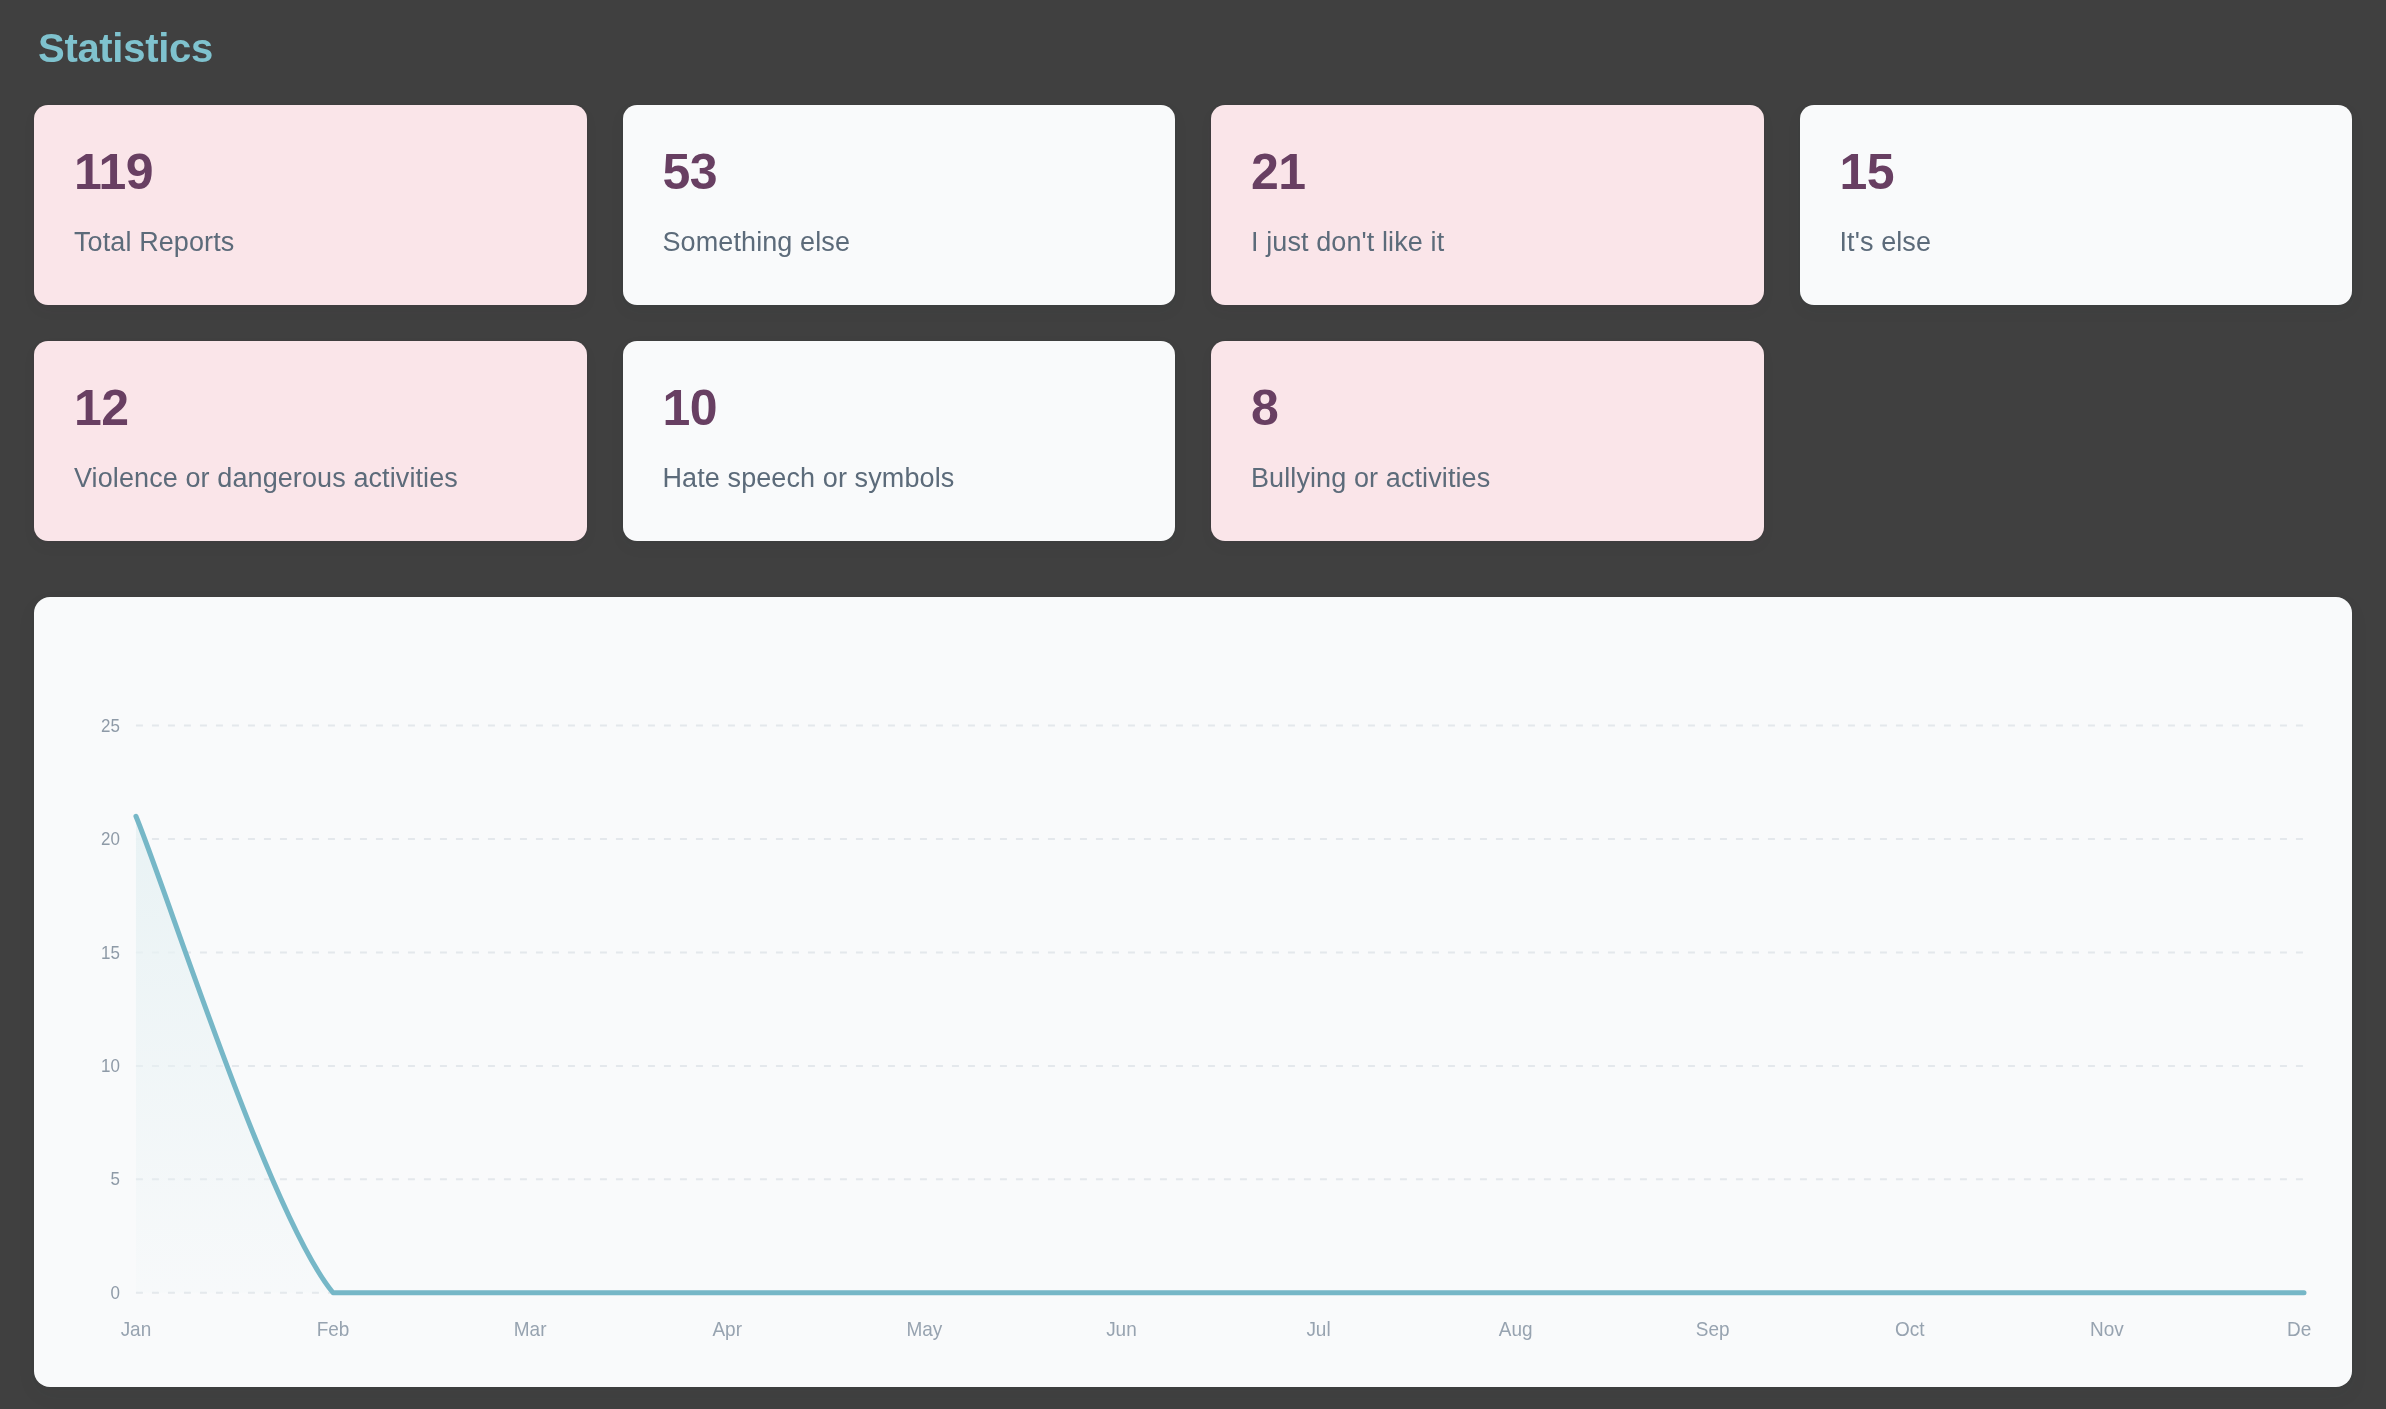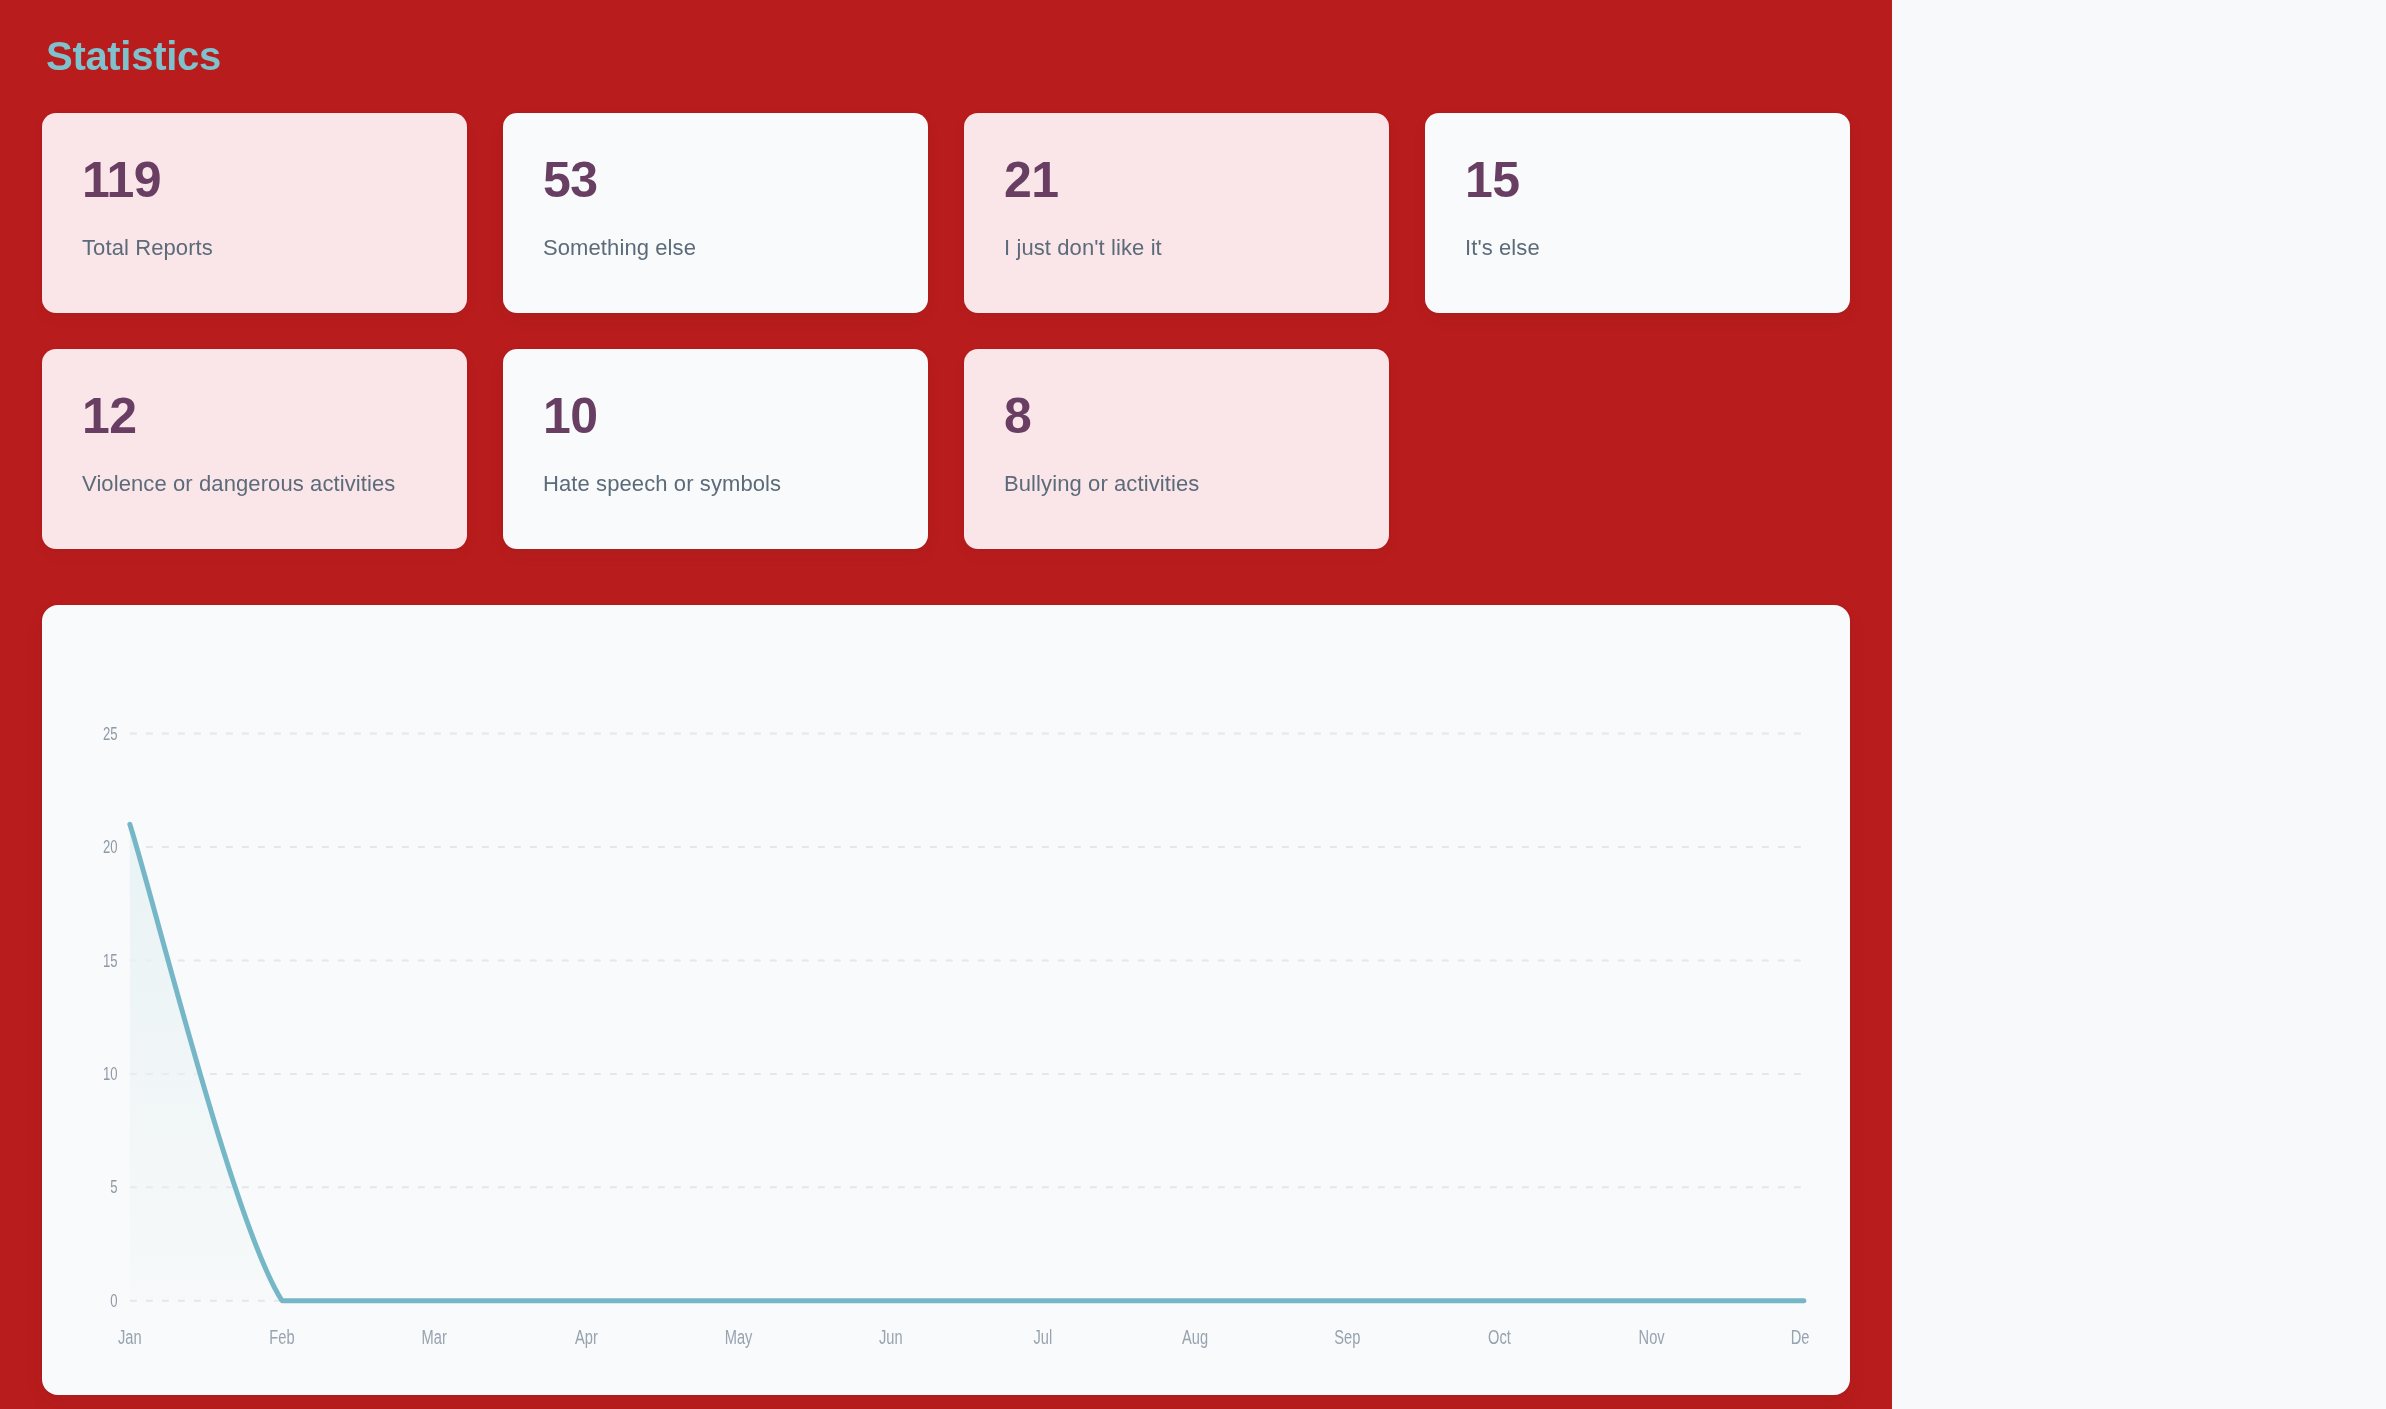--- a/index.html
+++ b/index.html
@@ -13,11 +13,11 @@
   }
 
   .page {
-    width: 1892px;
+    width: 2386px;
     height: 1409px;
     position: relative;
-    background: #b91c1c;
-    padding: 12px;
+    background: #404040;
+    padding: 4px;
   }
 
   

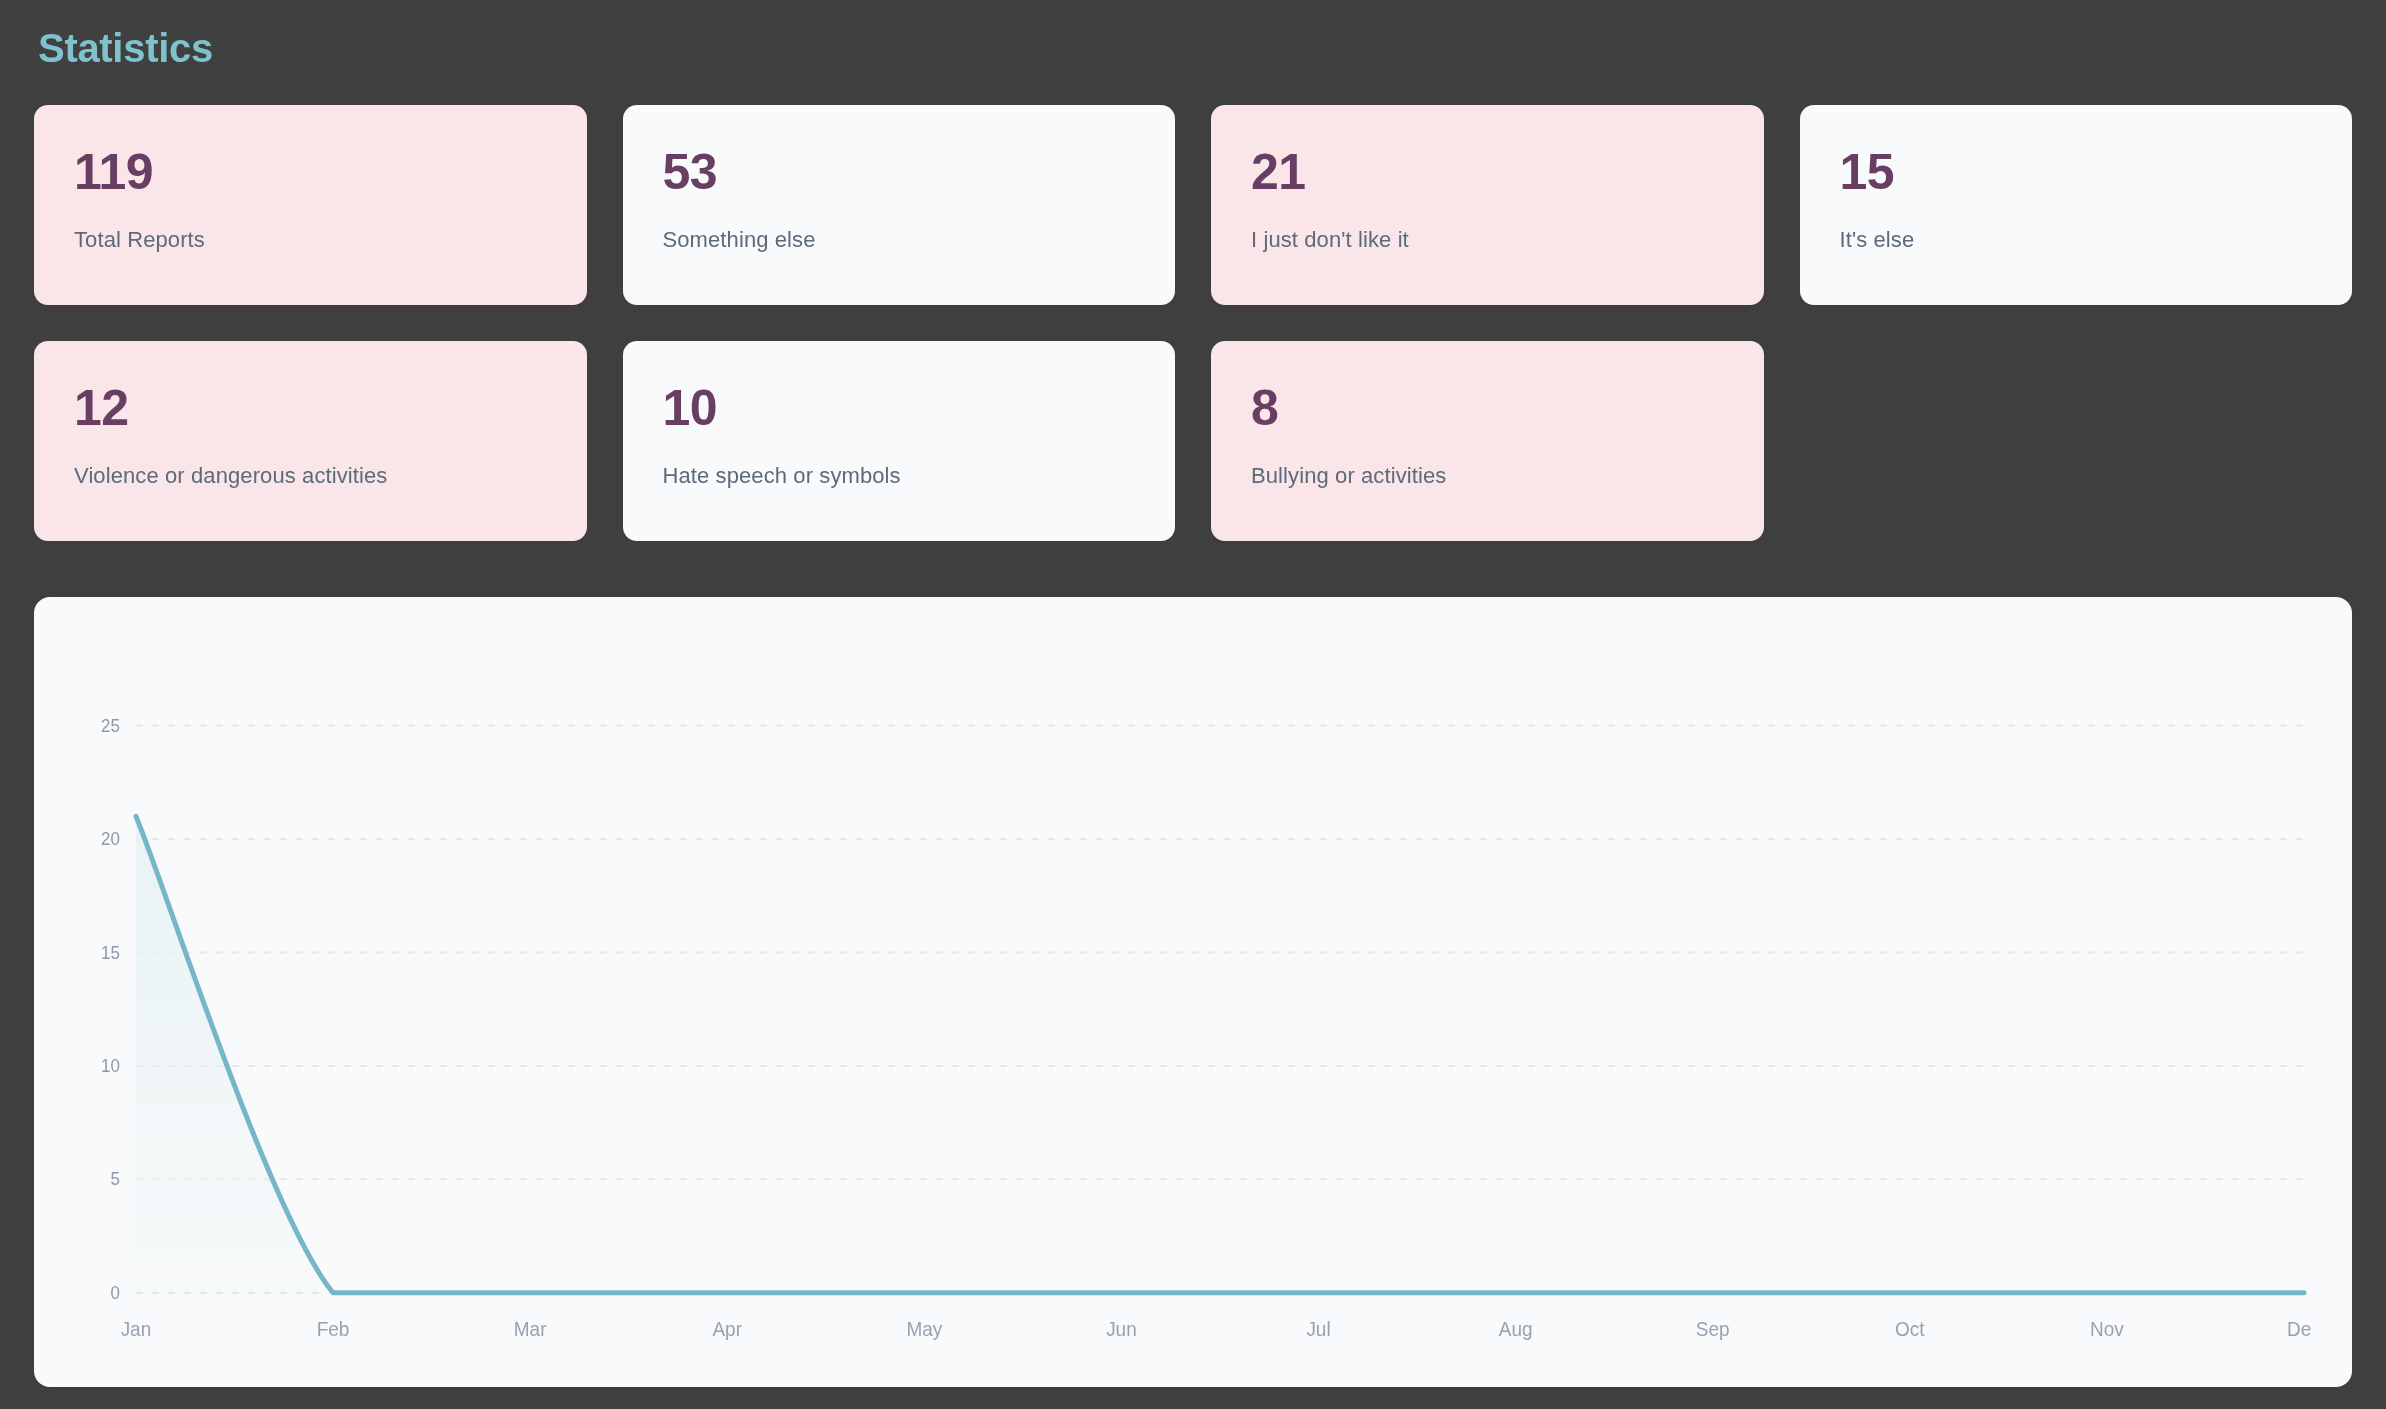--- a/index.html
+++ b/index.html
@@ -69,7 +69,7 @@
   }
   .stat-label {
     margin-top: 30px;
-    font-size: 22px;
+    font-size: 27px;
     color: #5C6B7A;
     letter-spacing: 0.1px;
   }

